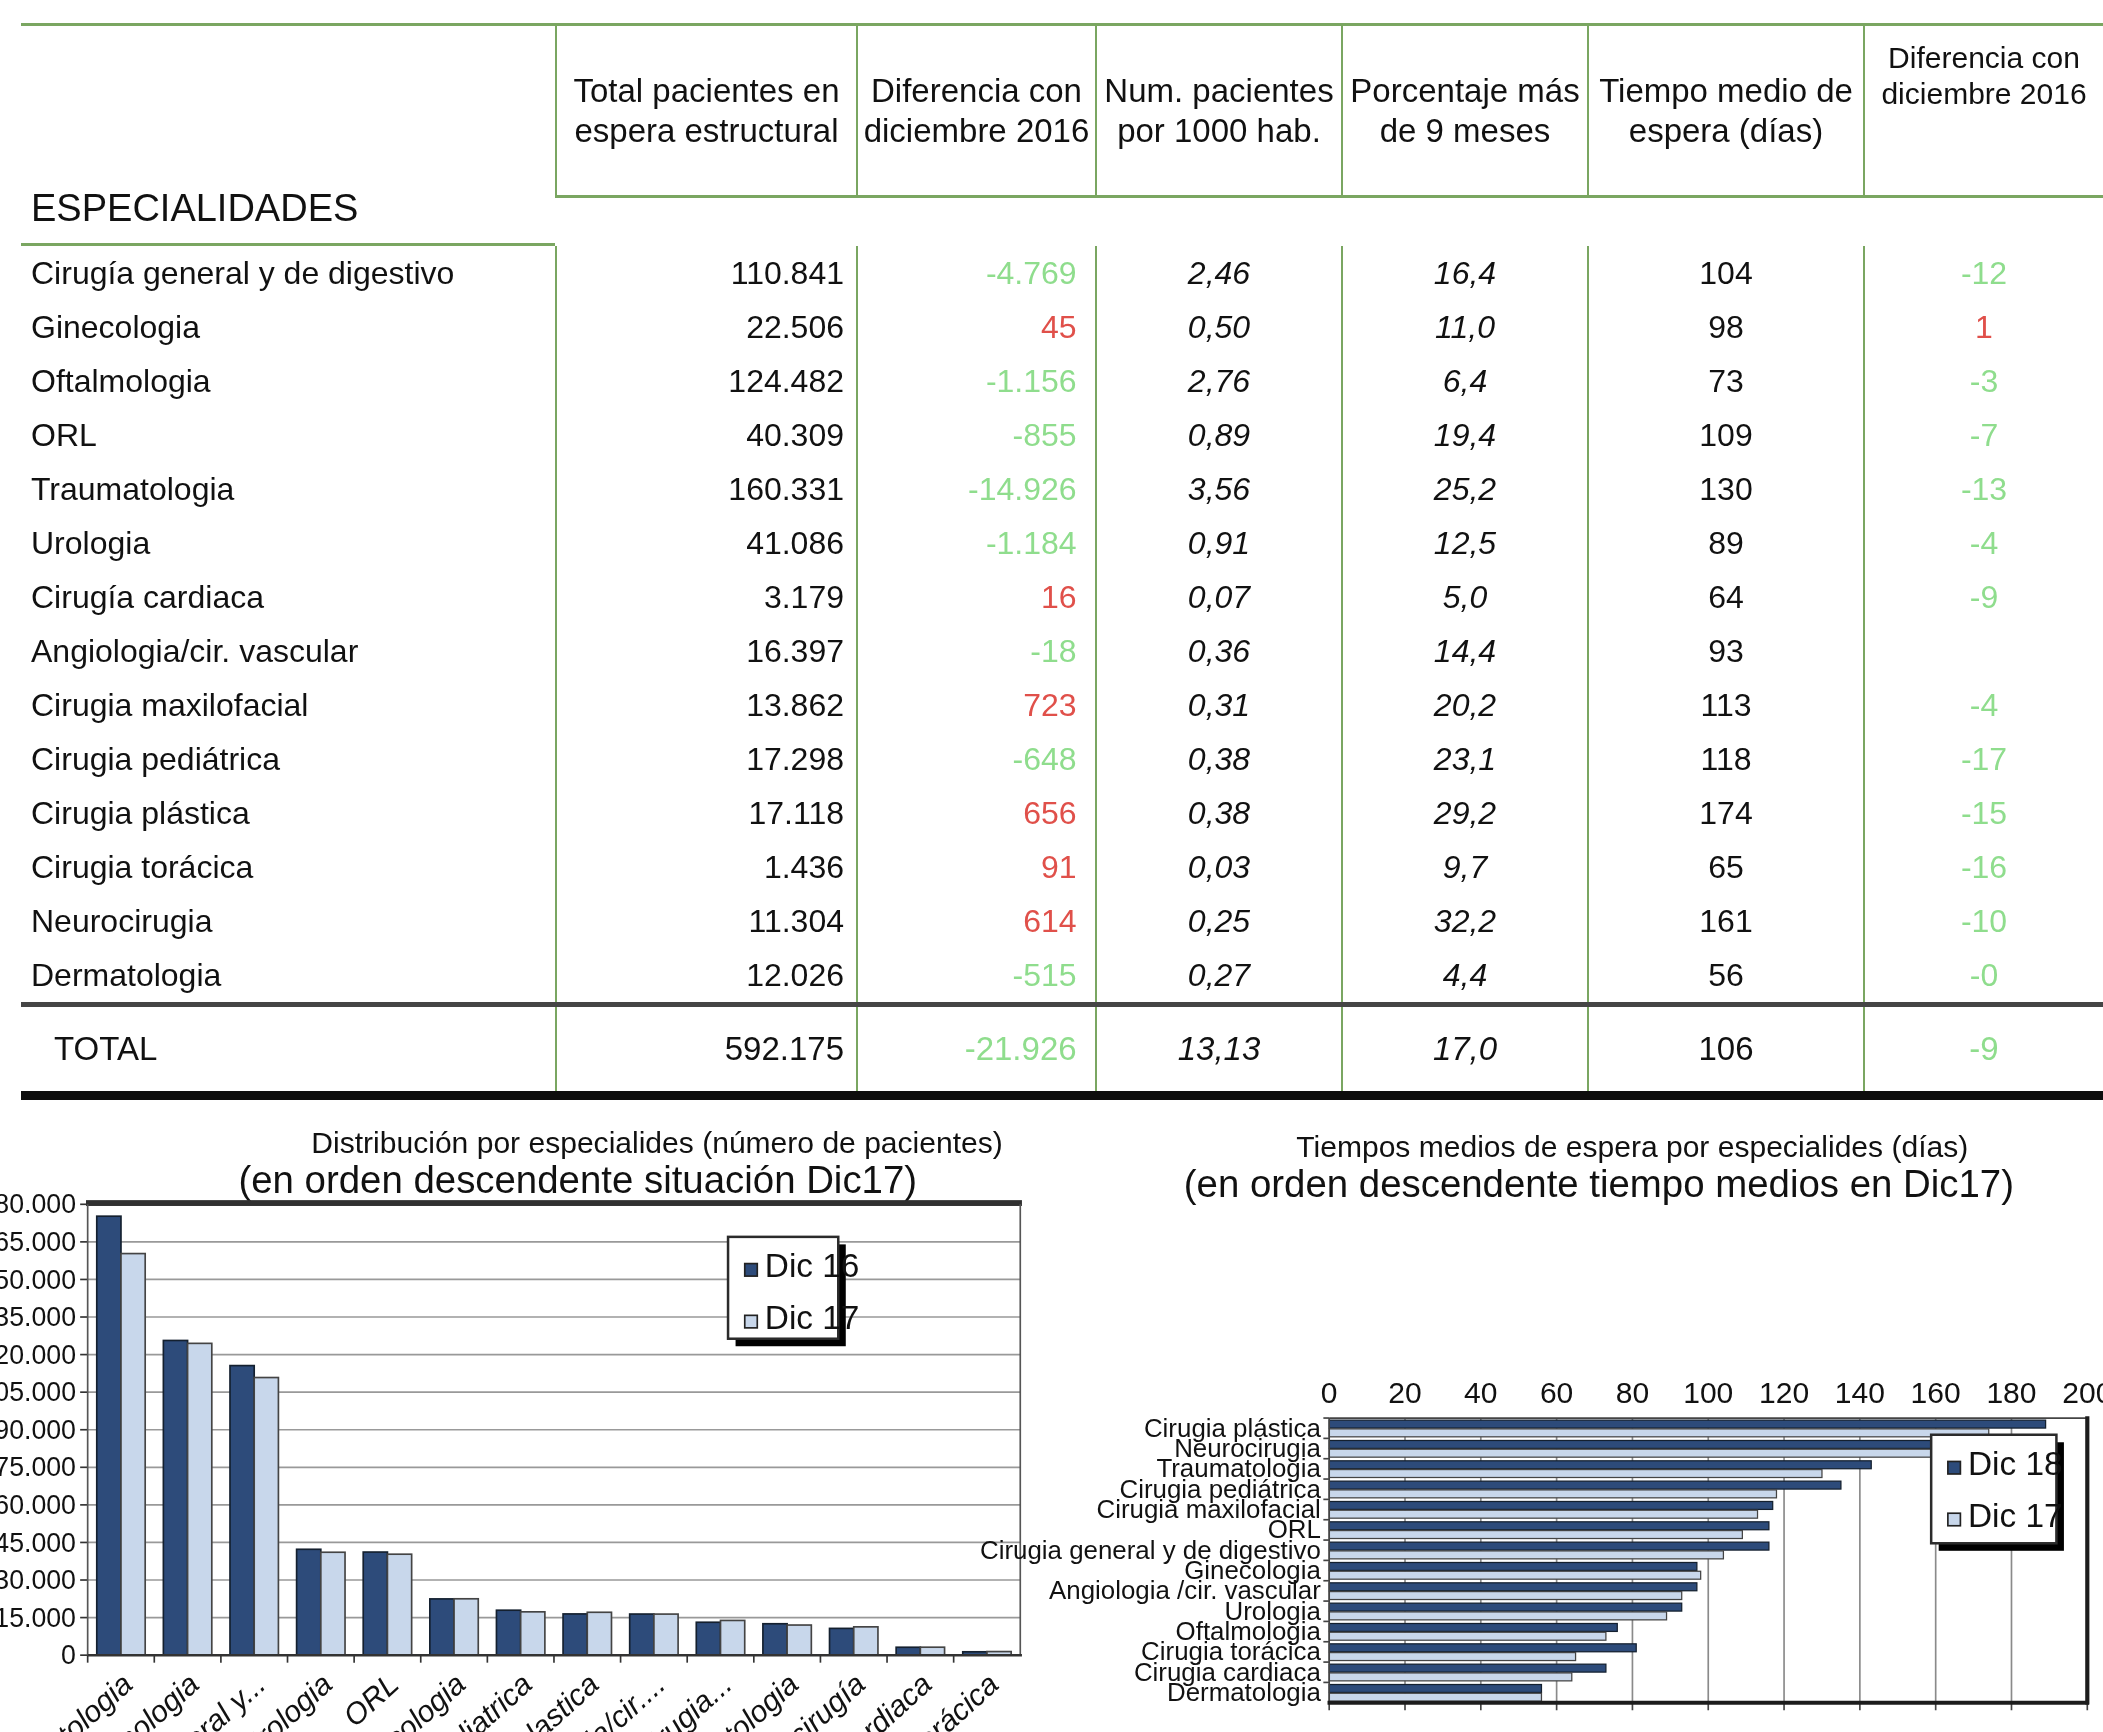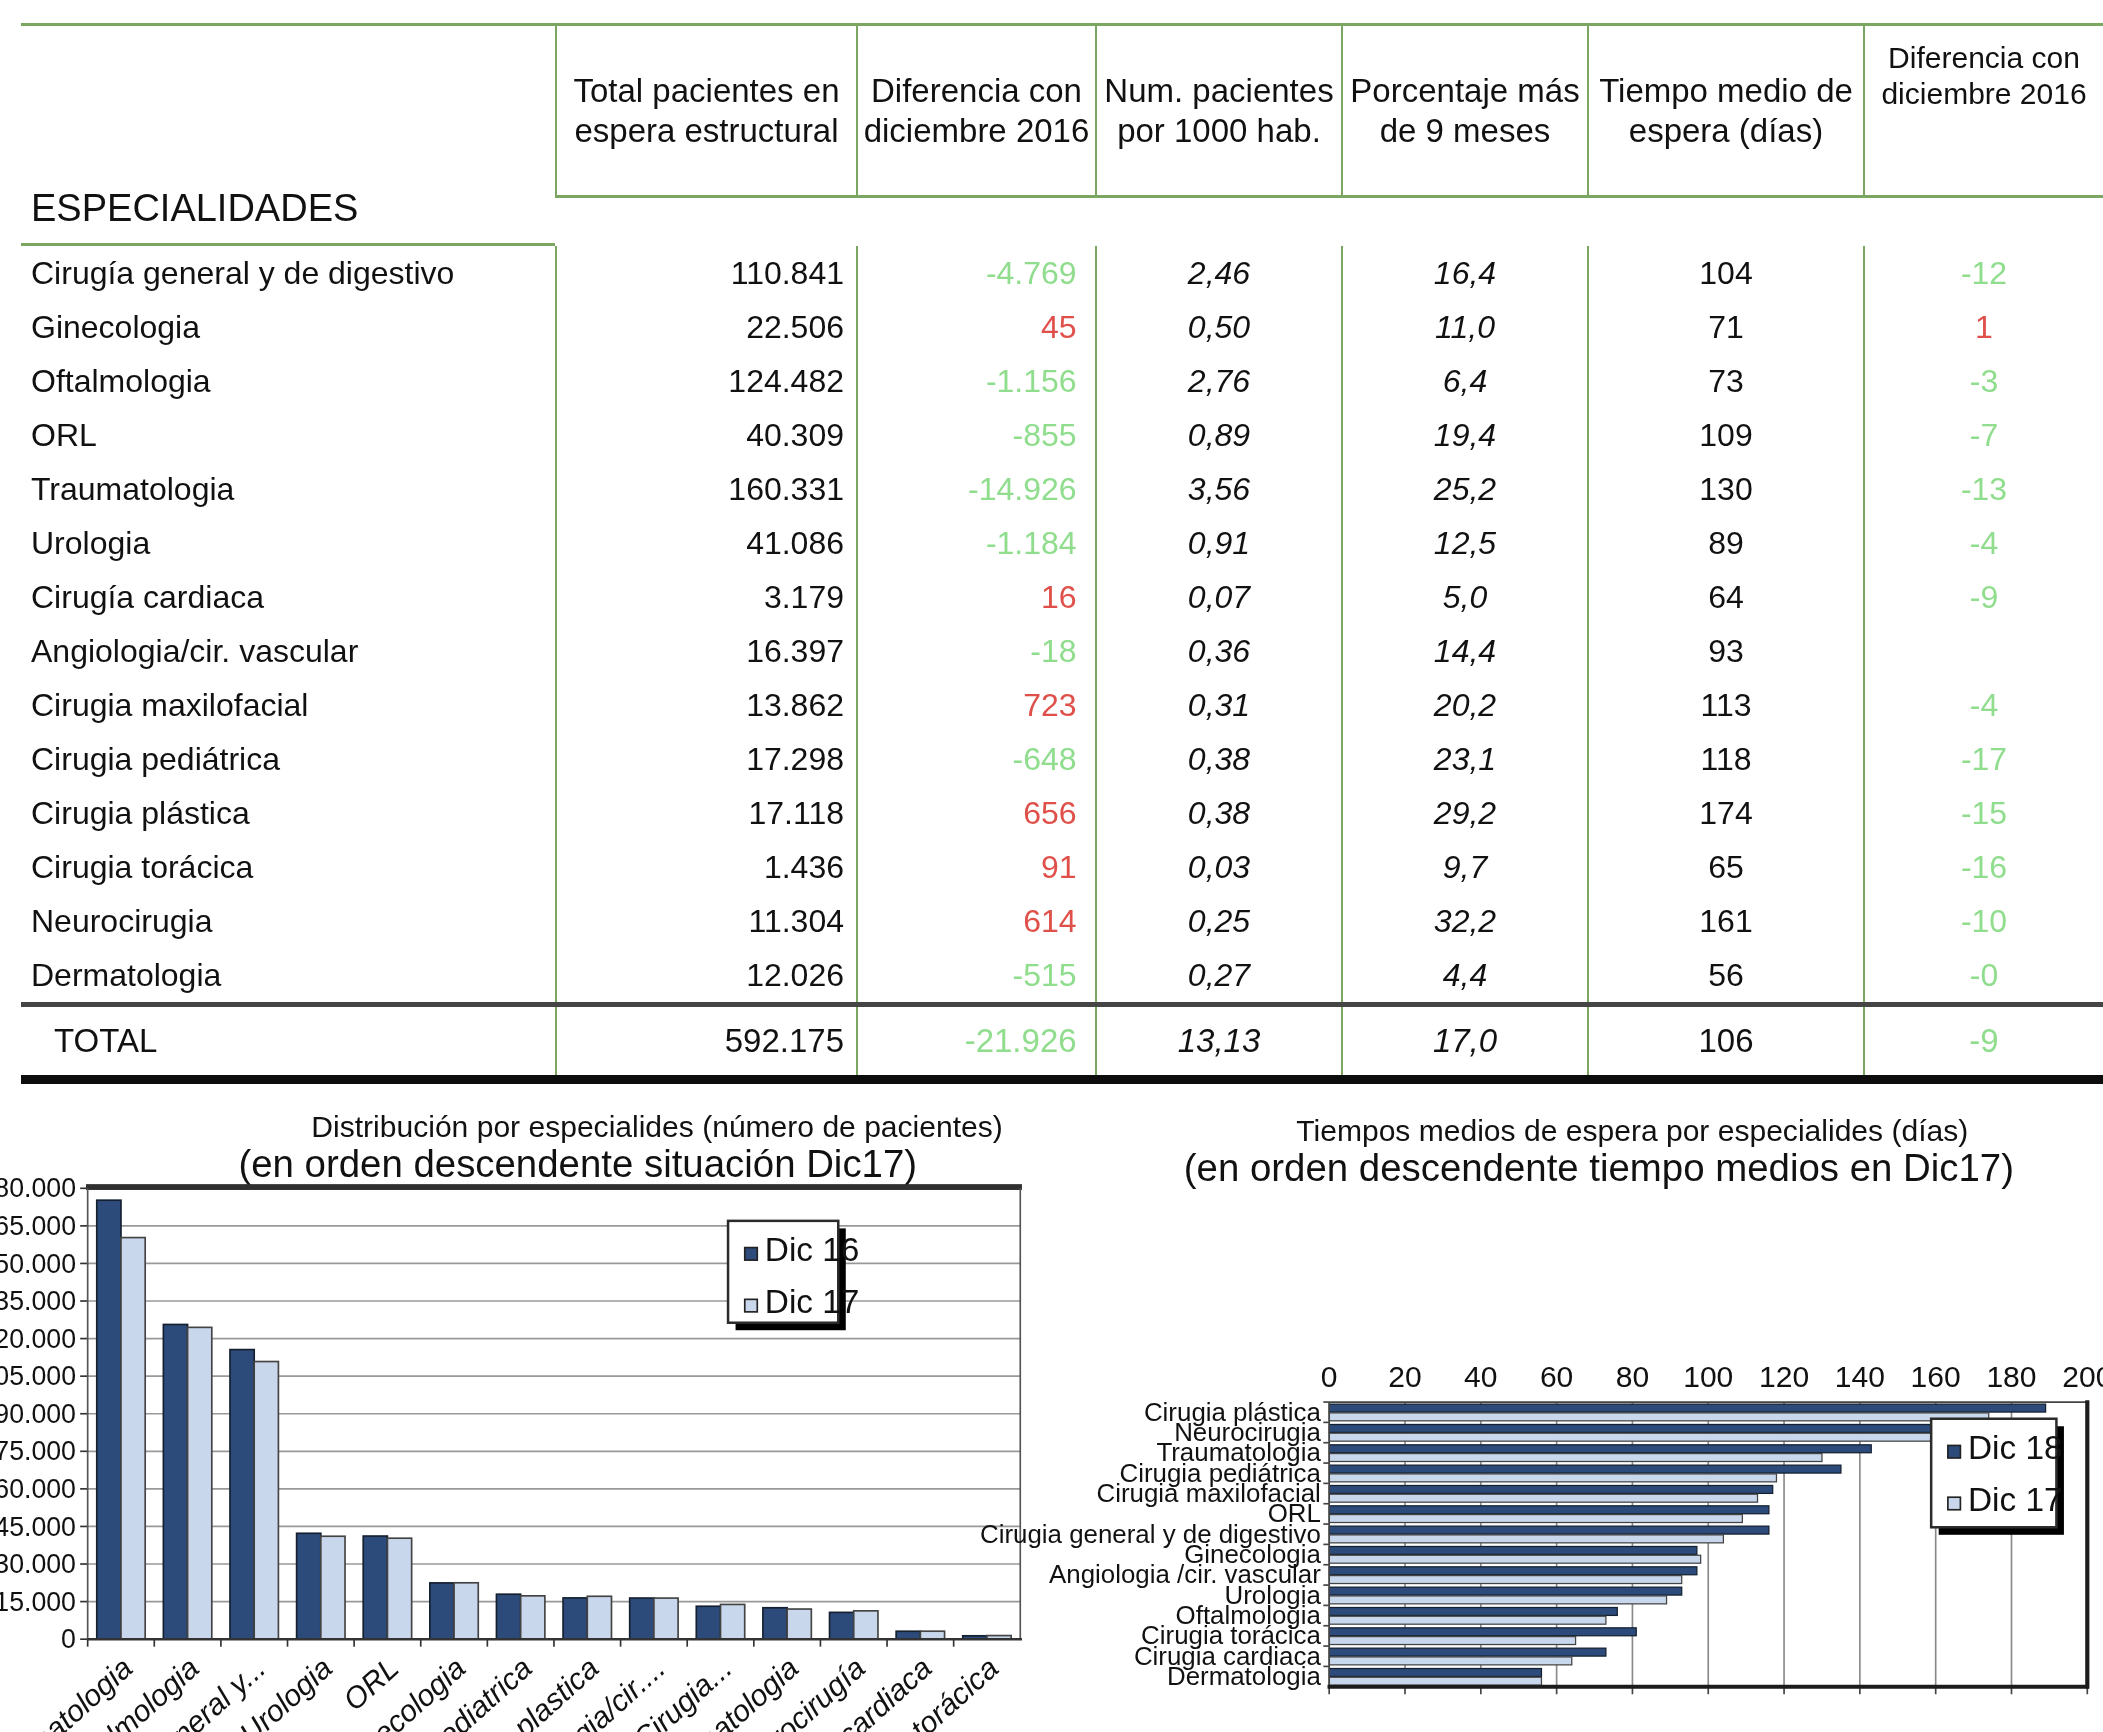--- a/index.html
+++ b/index.html
@@ -64,7 +64,7 @@
         <div class="cell ar2 r vl">45</div>
         <div class="cell ac it vl">0,50</div>
         <div class="cell ac it vl">11,0</div>
-        <div class="cell ac vl">71</div>
+        <div class="cell ac vl">98</div>
         <div class="cell ac r vl">1</div>
         <div class="cell al">Oftalmologia</div>
         <div class="cell ar vl">124.482</div>

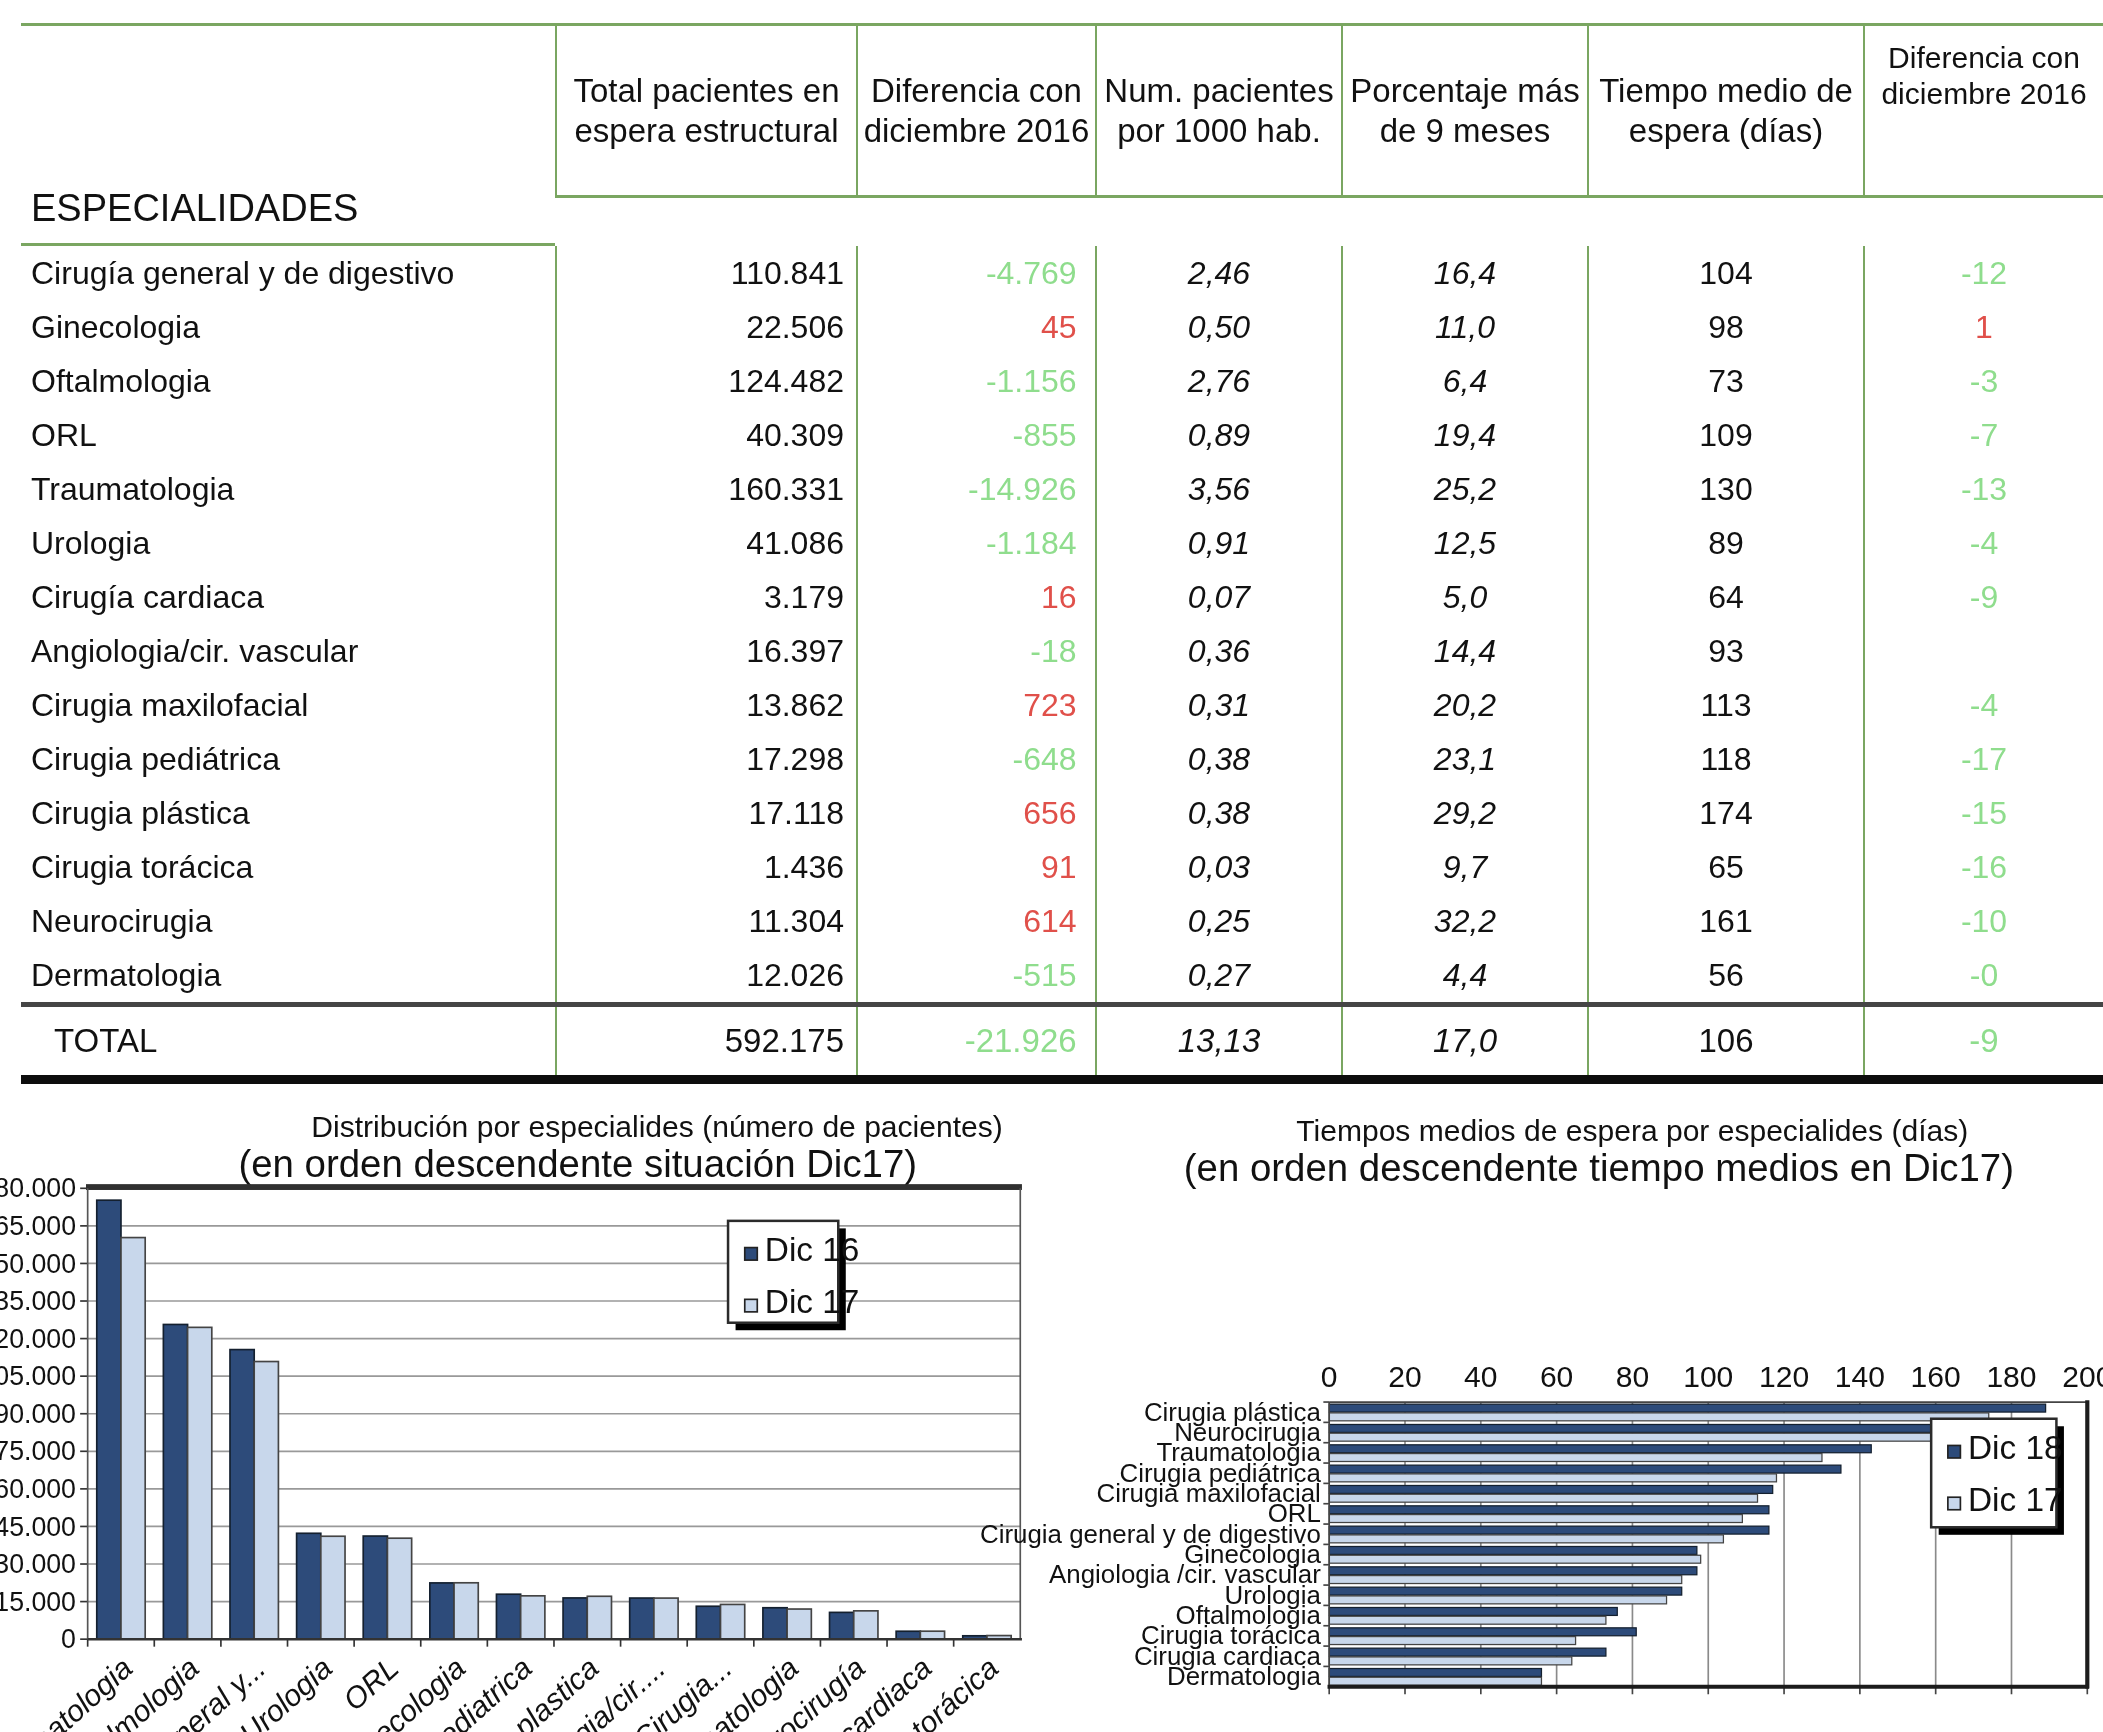--- a/index.html
+++ b/index.html
@@ -23,7 +23,7 @@
   .hc.h6{align-items:flex-start;padding-top:13.4px;font-size:30px;}
   .vl{border-left:2.5px solid var(--grn);}
   .cell{height:54px;font-size:32px;}
-  .tcell{height:68px;font-size:33px;}
+  .tcell{height:84px;font-size:33px;}
   .al{justify-content:flex-start;padding-left:10px;}
   .ar{justify-content:flex-end;padding-right:12px;}
   .ar2{justify-content:flex-end;padding-right:18.4px;}

